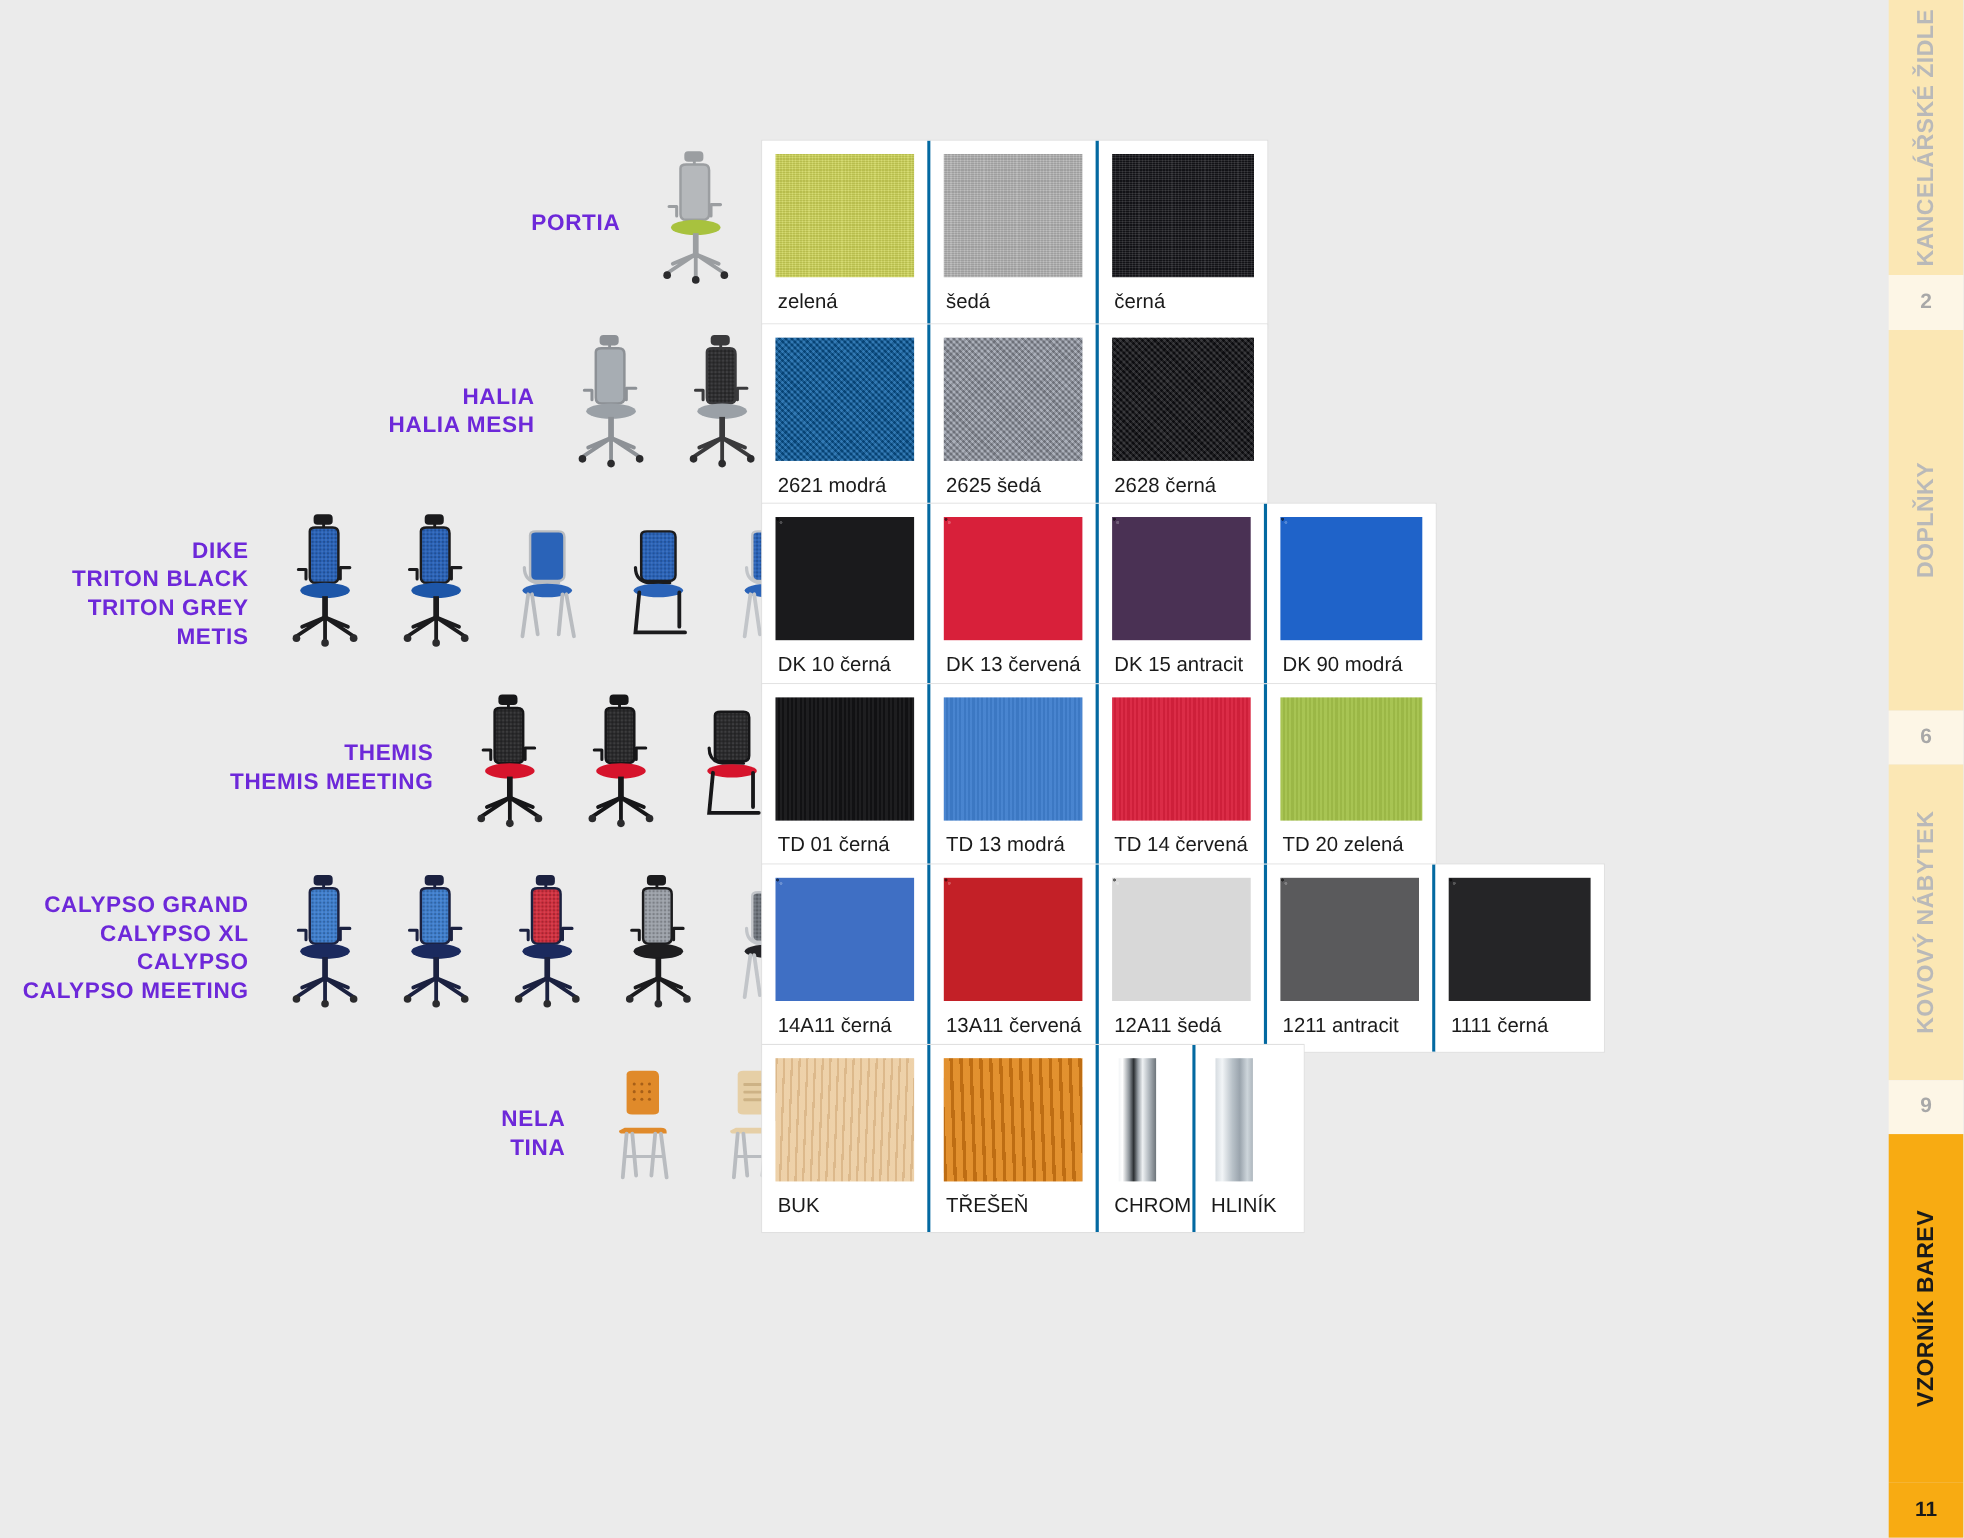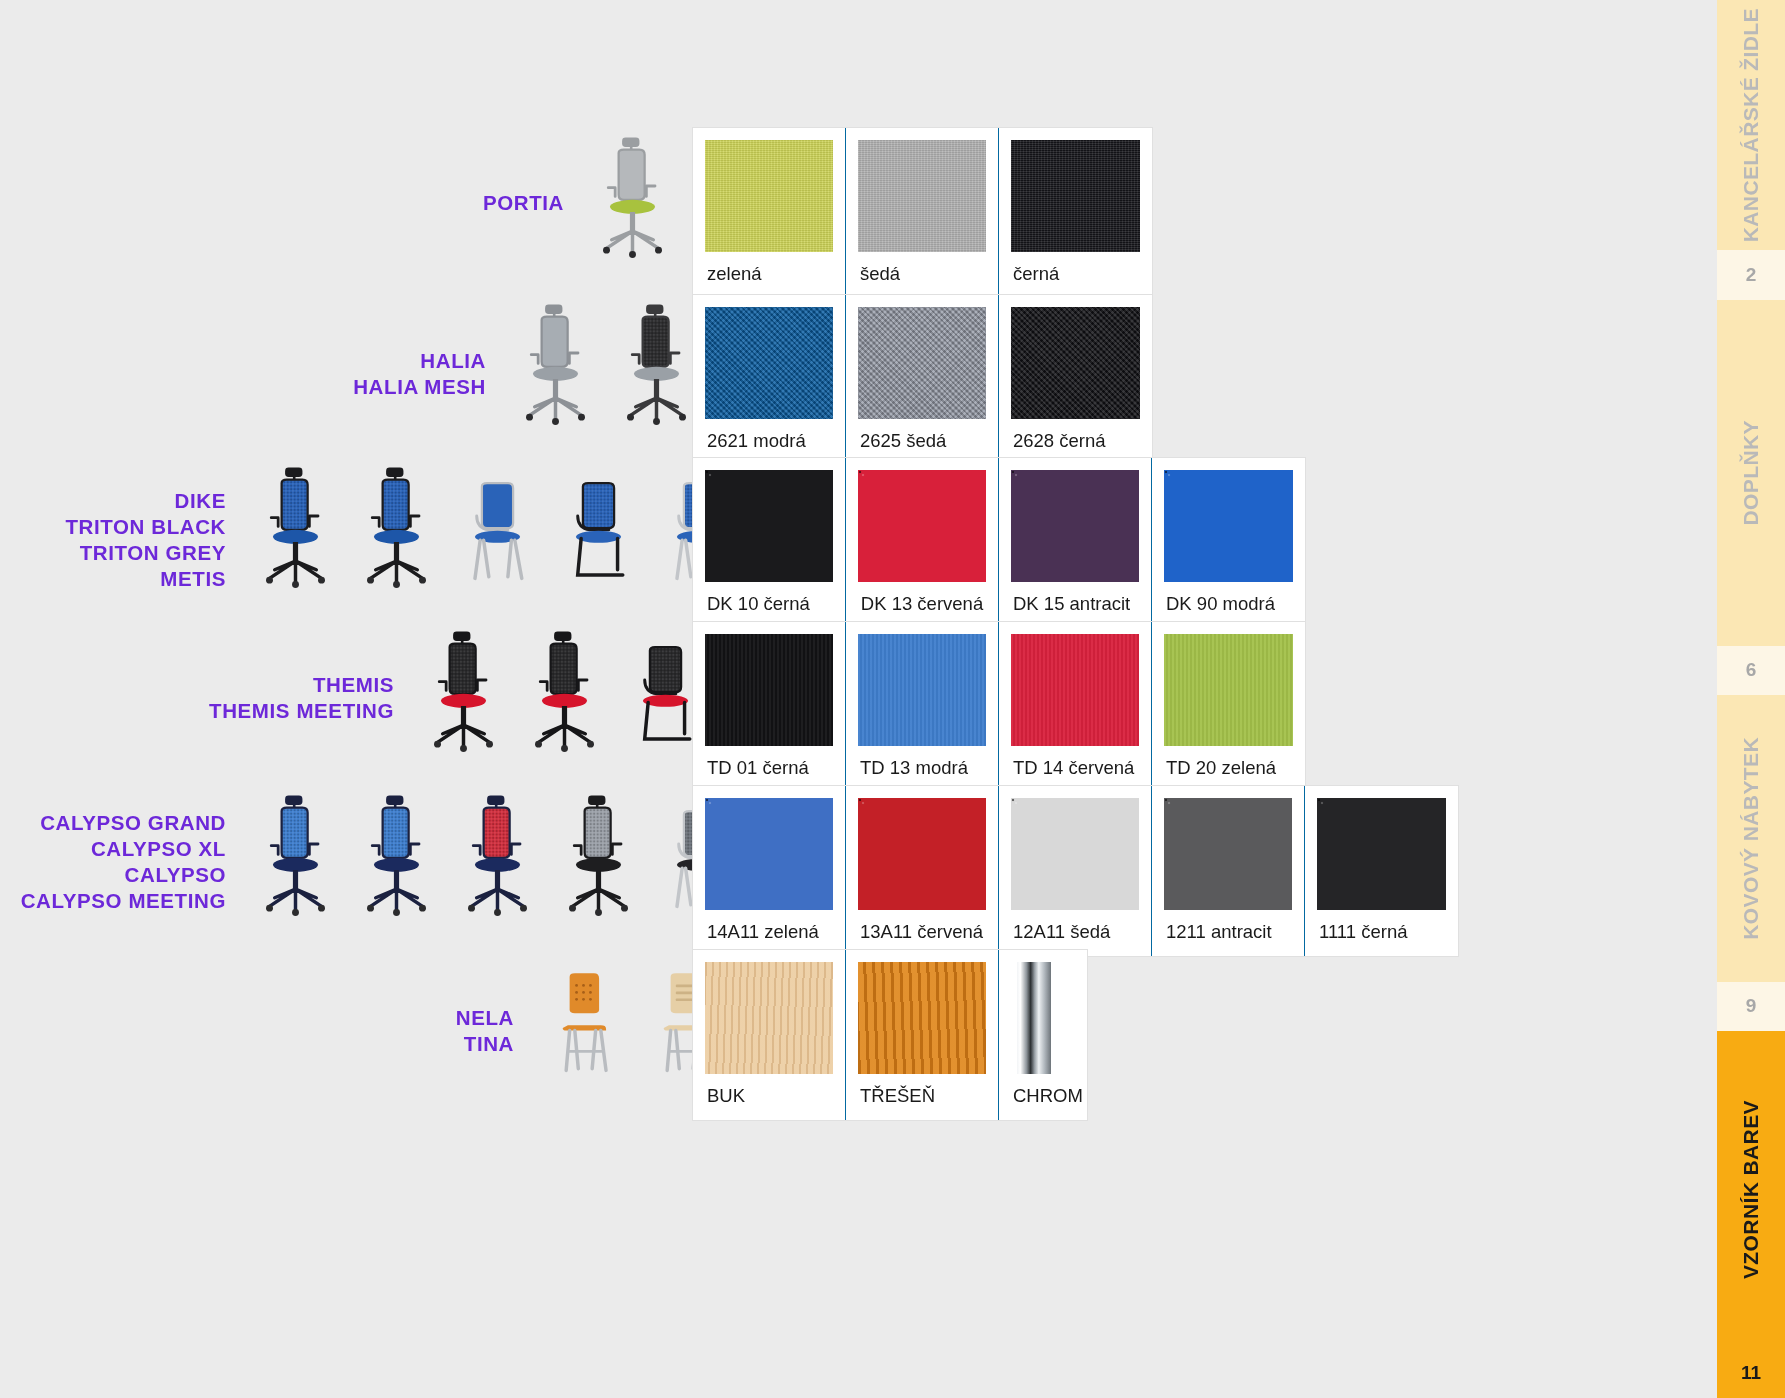--- a/index.html
+++ b/index.html
@@ -79,7 +79,7 @@
   }
   .swatch-cell {
     background: #ffffff;
-    border-right: 1px solid #0369a1;
+    border-right: 3px solid #0369a1;
     padding: 12px 12px 0 12px;
     display: flex;
     flex-direction: column;

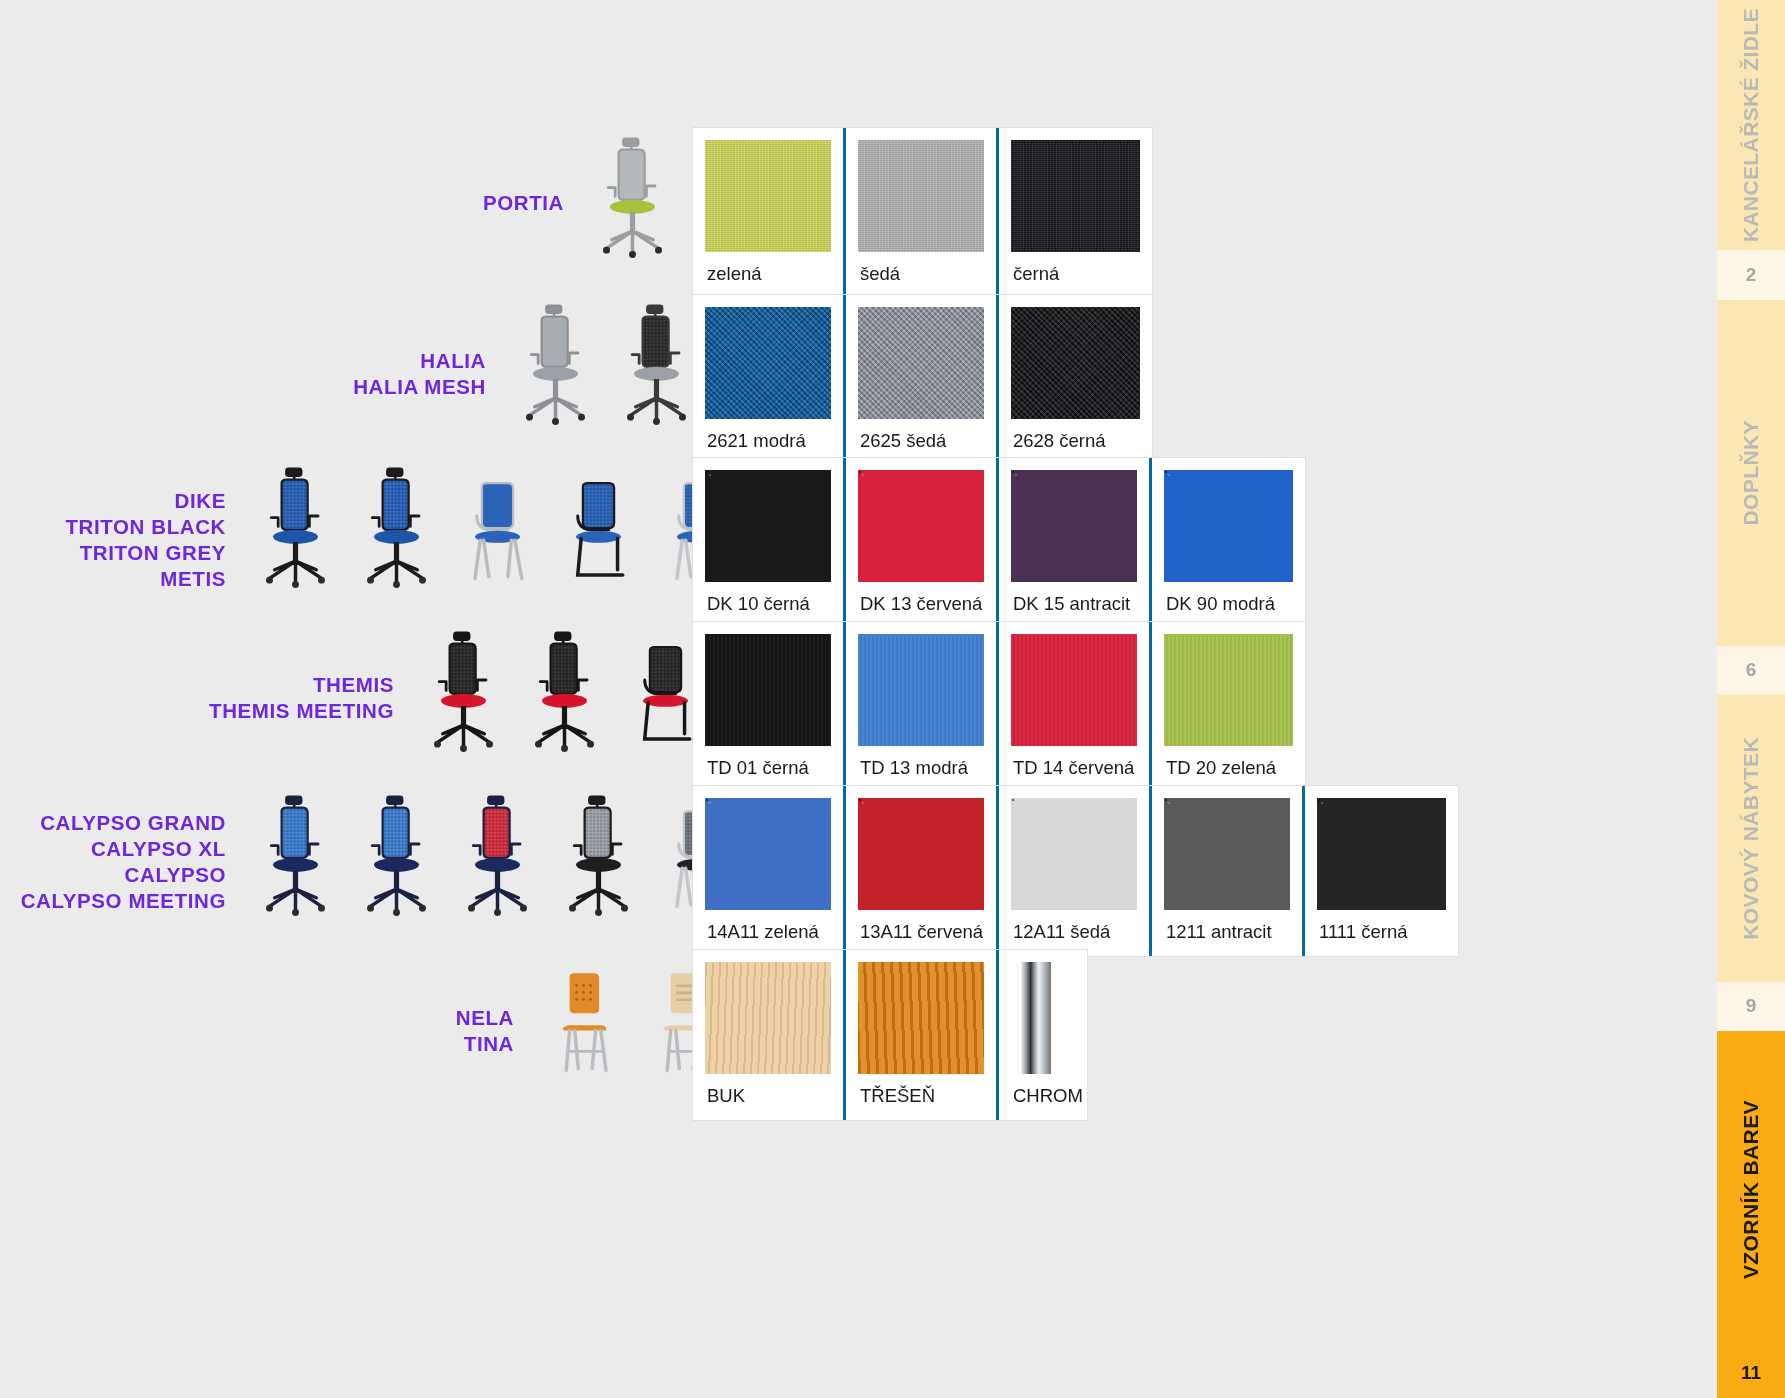--- a/index.html
+++ b/index.html
@@ -591,7 +591,7 @@
       <div class="swatch-table" style="position: absolute; top: 786px; left: 693px;">
         <div class="swatch-cell" style="width: 153px;">
           <div class="swatch-img" style="height: 112px; background: radial-gradient(circle at 2px 2px, rgba(0, 0, 0, 0.55) 1.2px, transparent 1.6px), radial-gradient(circle at 5px 5px, rgba(255, 255, 255, 0.22) 1.2px, transparent 1.6px), rgb(63, 111, 196);"></div>
-          <div class="swatch-label">14A11 zelená</div>
+          <div class="swatch-label">14A11 černá</div>
         </div>
         <div class="swatch-cell" style="width: 153px;">
           <div class="swatch-img" style="height: 112px; background: radial-gradient(circle at 2px 2px, rgba(0, 0, 0, 0.55) 1.2px, transparent 1.6px), radial-gradient(circle at 5px 5px, rgba(255, 255, 255, 0.22) 1.2px, transparent 1.6px), rgb(195, 32, 39);"></div>

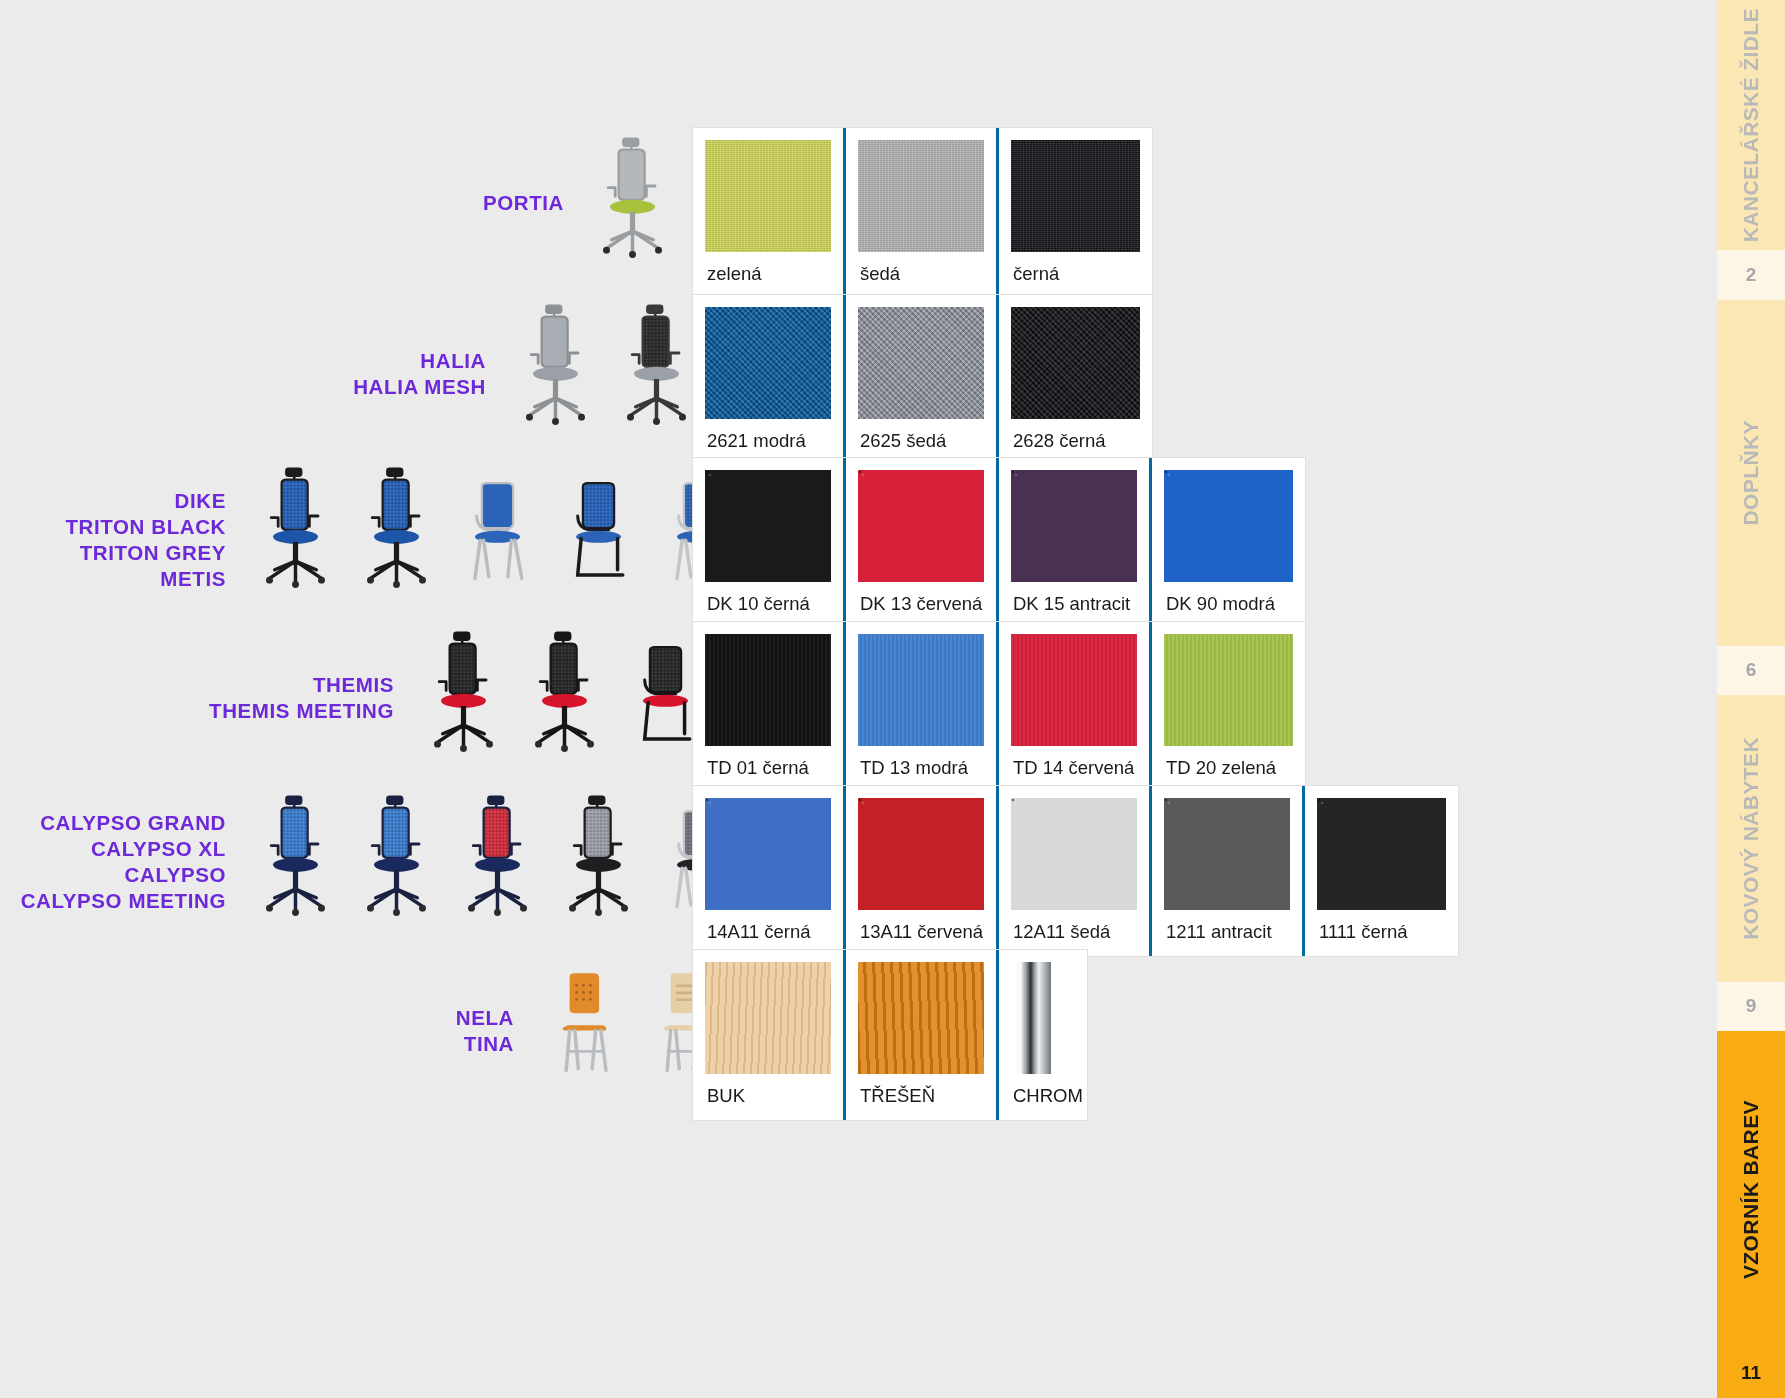--- a/index.html
+++ b/index.html
@@ -661,6 +661,10 @@
           <div class="swatch-img" style="height: 112px; background: linear-gradient(90deg, rgb(242, 244, 246) 0%, rgb(255, 255, 255) 10%, rgb(142, 149, 155) 28%, rgb(44, 48, 51) 40%, rgb(154, 161, 167) 52%, rgb(238, 241, 243) 64%, rgb(180, 187, 193) 80%, rgb(109, 116, 122) 100%); width: 34px; margin-left: 6px;"></div>
           <div class="swatch-label">CHROM</div>
         </div>
+        <div class="swatch-cell" style="width: 98px;">
+          <div class="swatch-img" style="height: 112px; background: linear-gradient(90deg, rgb(214, 220, 225) 0%, rgb(242, 245, 247) 18%, rgb(185, 194, 201) 45%, rgb(154, 164, 173) 65%, rgb(205, 213, 219) 85%, rgb(174, 183, 190) 100%); width: 34px; margin-left: 6px;"></div>
+          <div class="swatch-label">HLINÍK</div>
+        </div>
       </div>
     </div>
 

